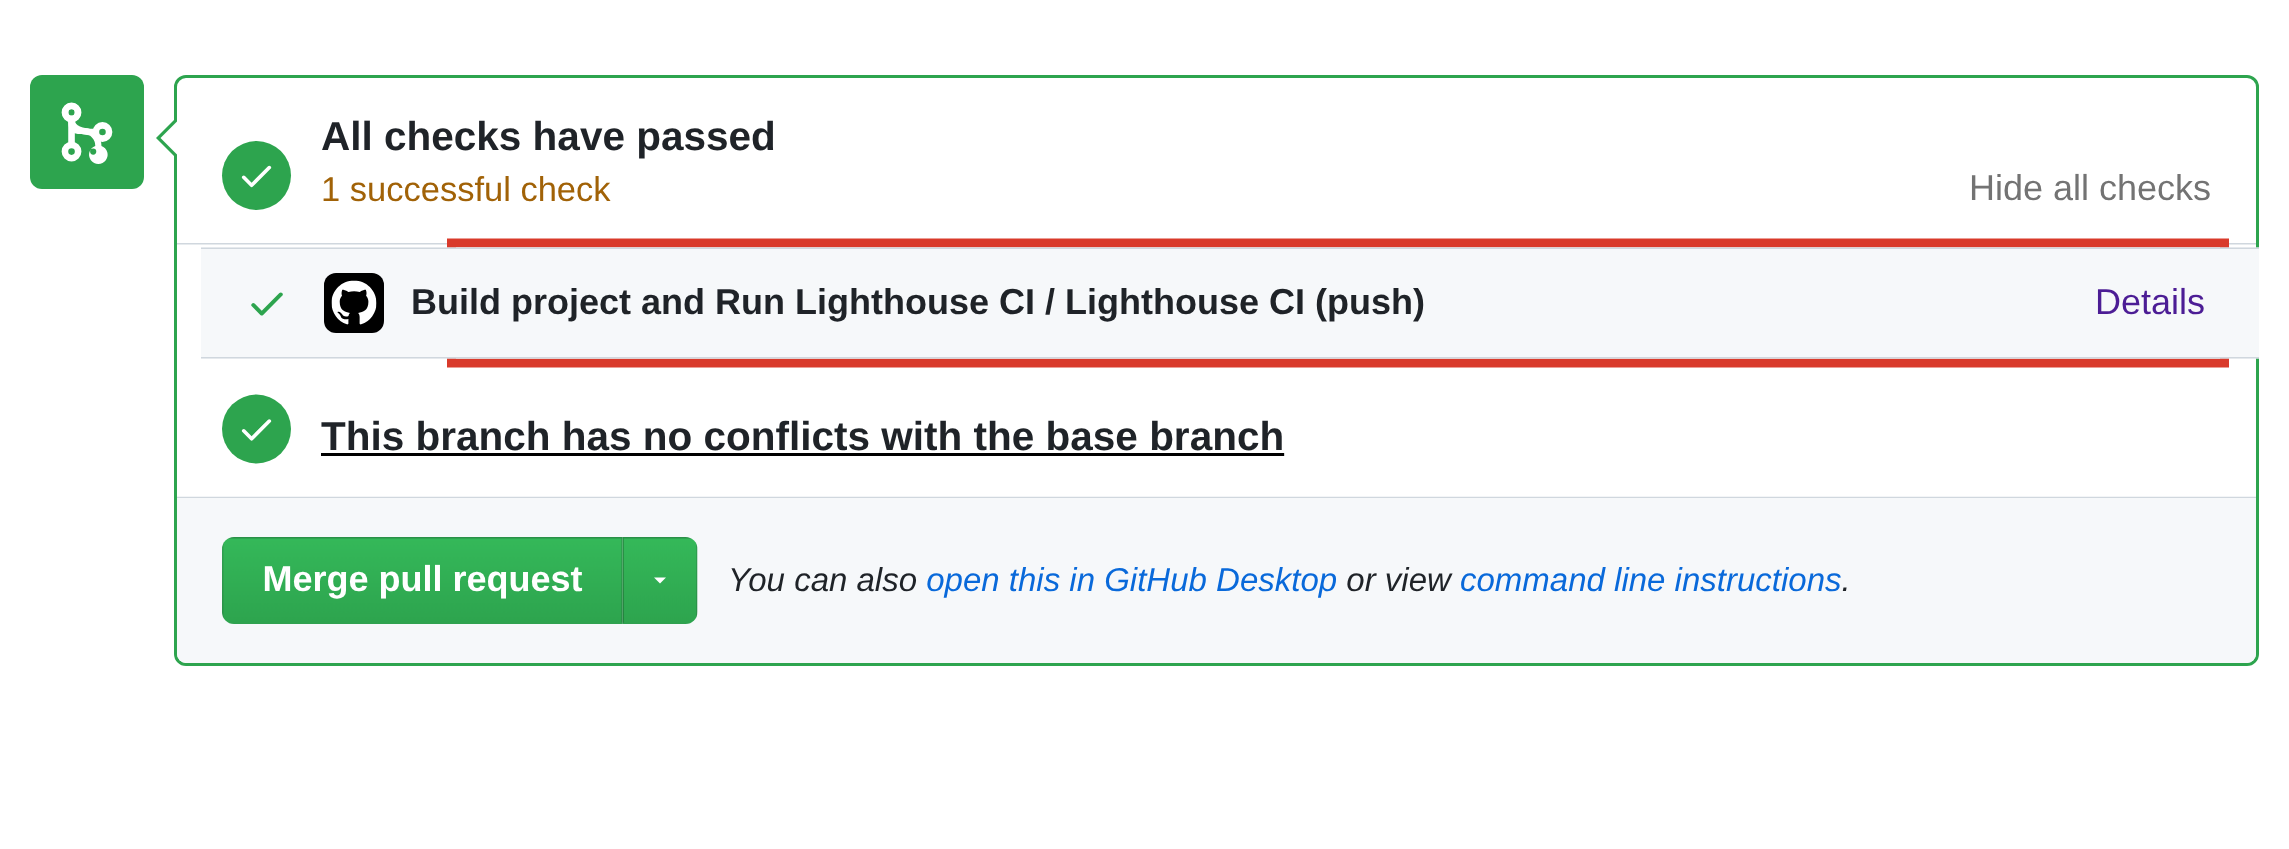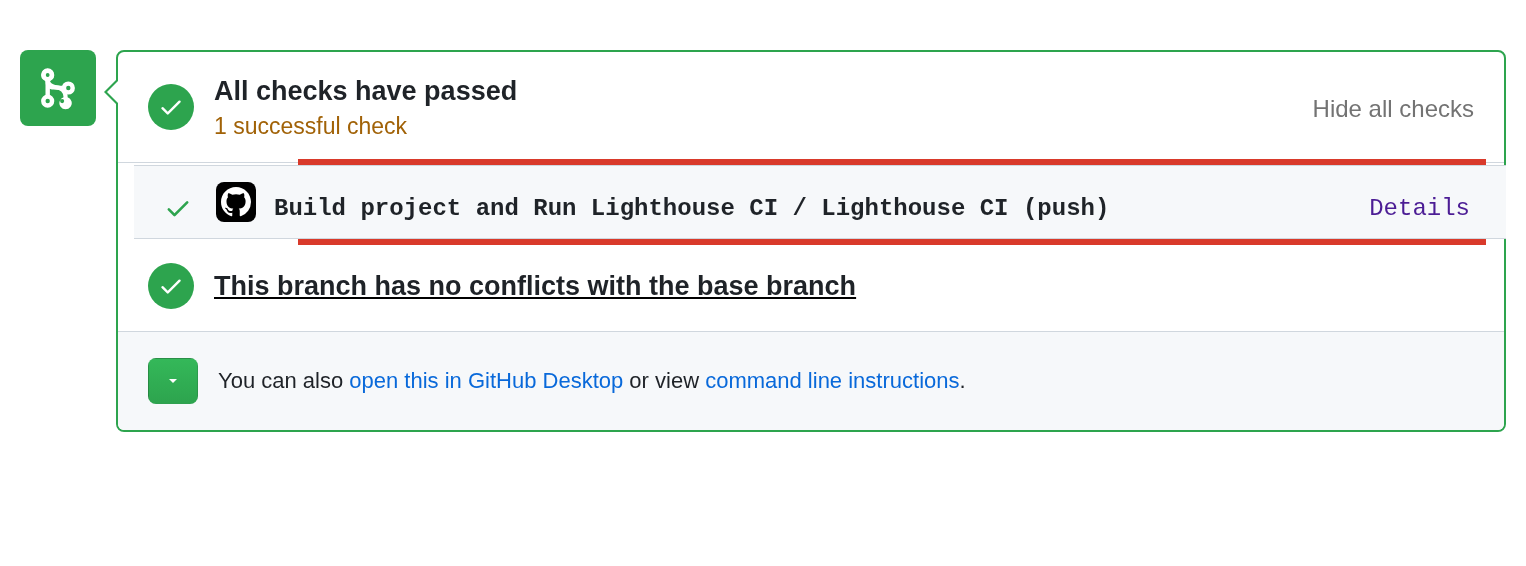--- a/index.html
+++ b/index.html
@@ -58,7 +58,7 @@
   }
   .section {
     display: flex;
-    align-items: center;
+    align-items: flex-end;
     padding: 22px 30px;
     gap: 20px;
   }

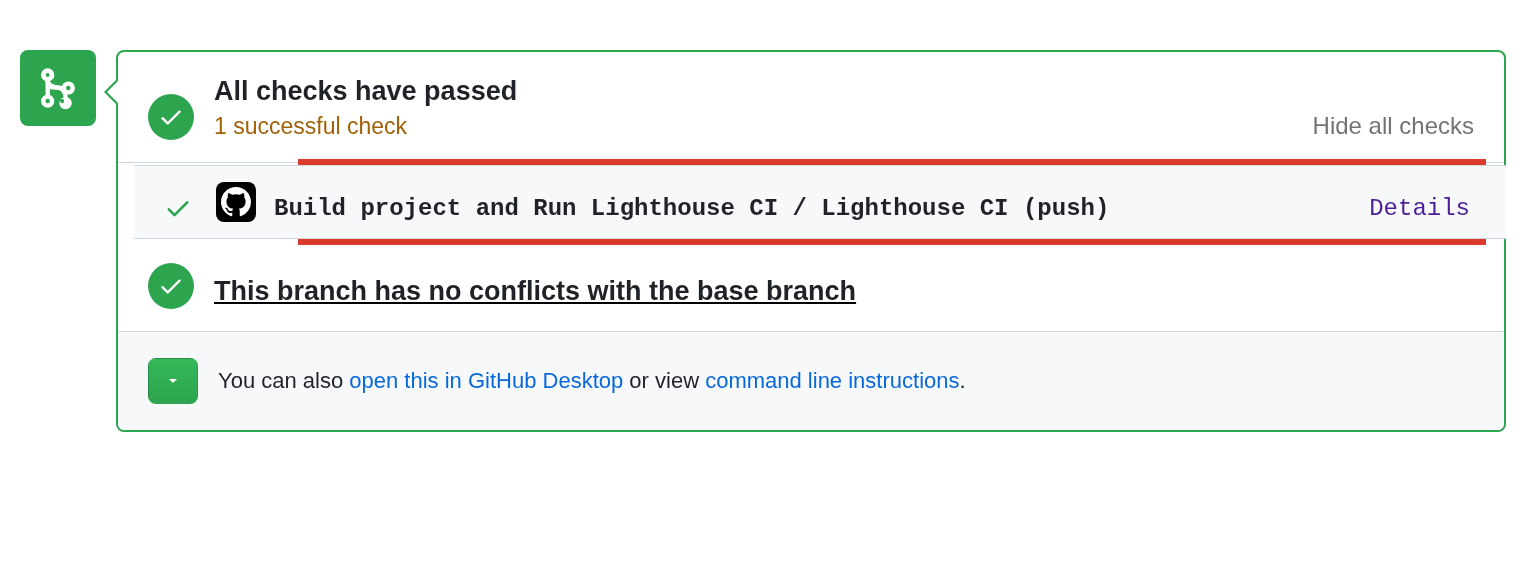--- a/index.html
+++ b/index.html
@@ -107,12 +107,11 @@
     border-bottom: 1px solid #d0d7de;
     padding: 16px 30px 16px 10px;
     display: flex;
-    align-items: flex-end;
+    align-items: center;
     gap: 18px;
     font-size: 24px;
     margin-left: -170px;
     margin-right: -26px;
-    font-family: Liberation Mono, monospace;
   }
   .check-tick {
     color: #2da44e;

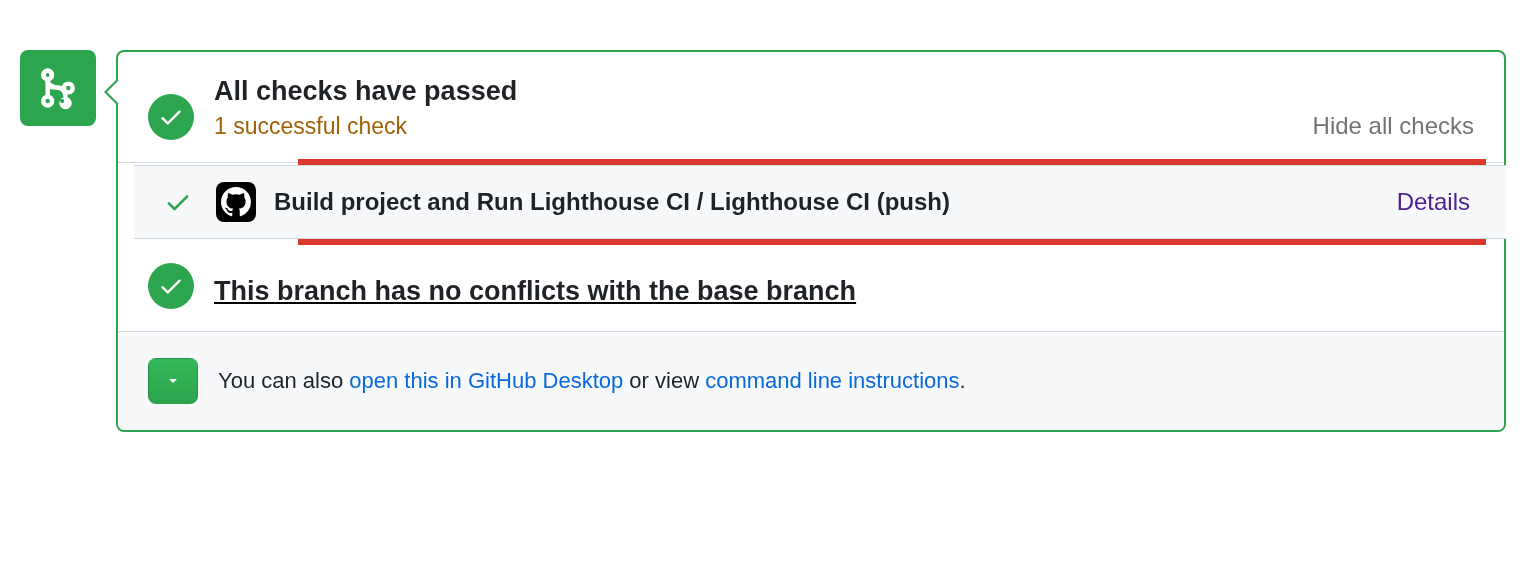--- a/index.html
+++ b/index.html
@@ -252,6 +252,7 @@
 
     <div class="merge-section">
       <div class="merge-btn-group">
+        <button class="merge-btn">Merge pull request</button>
         <button class="merge-btn-dd">
           <svg width="16" height="16" viewBox="0 0 16 16">
               <path fill="#fff" d="M4 6l4 4 4-4z"></path>

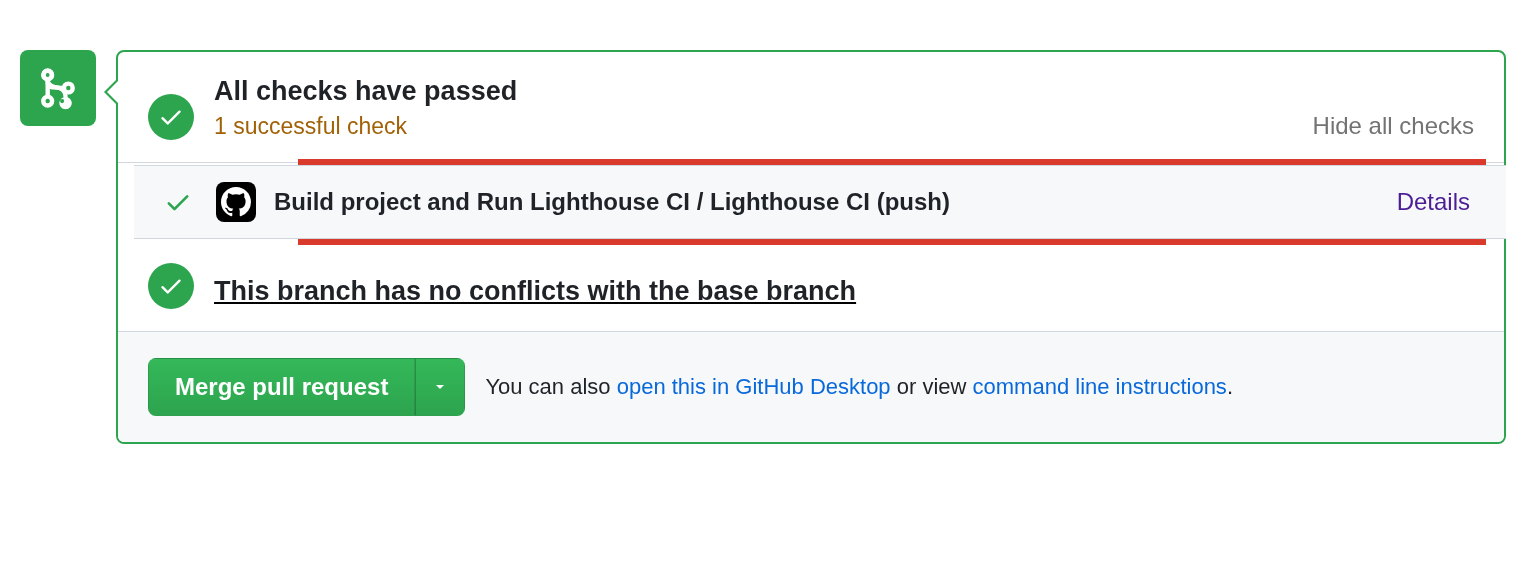--- a/index.html
+++ b/index.html
@@ -185,6 +185,7 @@
   .merge-helper {
     font-size: 22px;
     color: #1f2328;
+    font-style: italic;
   }
   .merge-helper a {
     color: #0969da;

